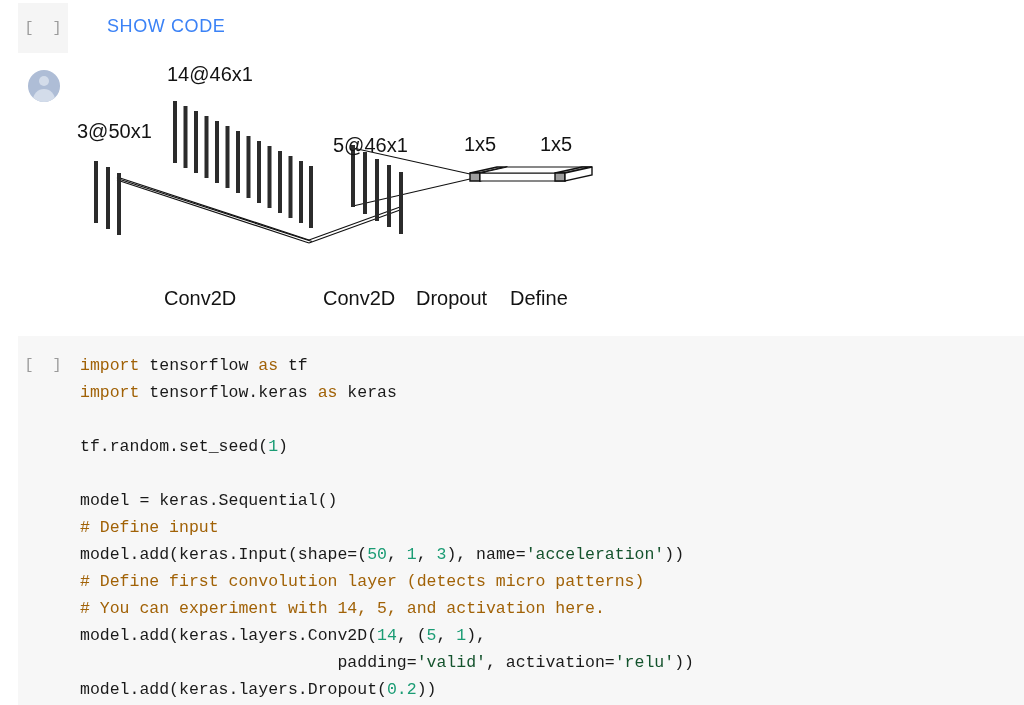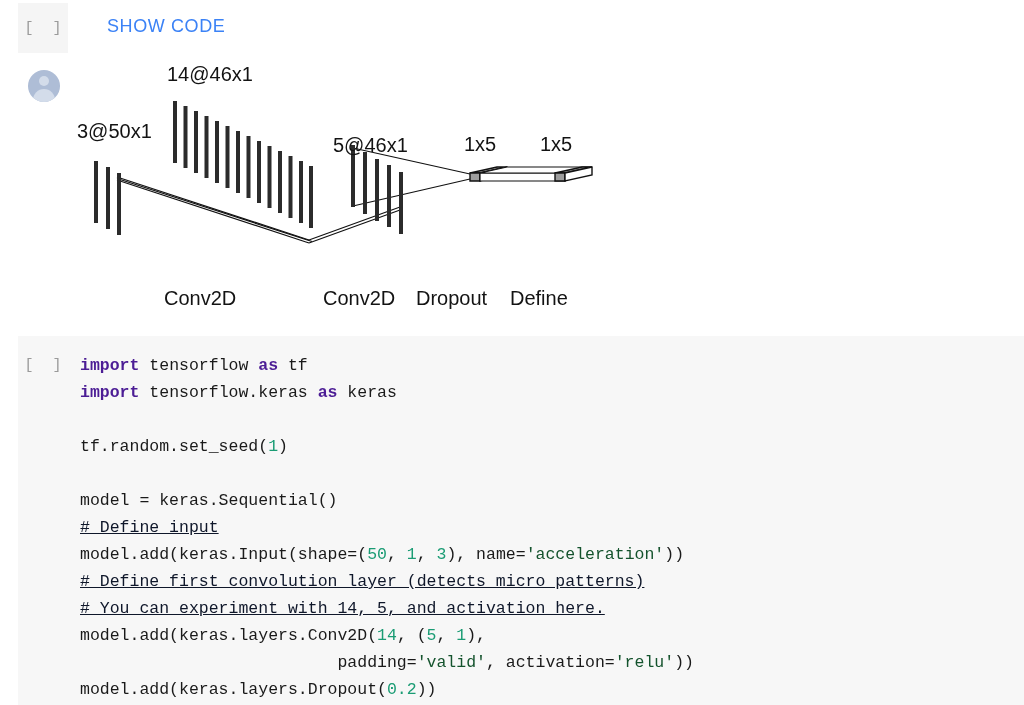--- a/index.html
+++ b/index.html
@@ -120,7 +120,7 @@
     white-space: pre;
   }
   .ln { height: 27px; }
-  .kw  { color: #4c1d95; font-weight: bold; }
+  .kw  { color: #a16207; }
   .num { color: #1a9c74; }
   .str { color: #14532d; }
   .cmt { color: #0f172a; text-decoration: underline; }

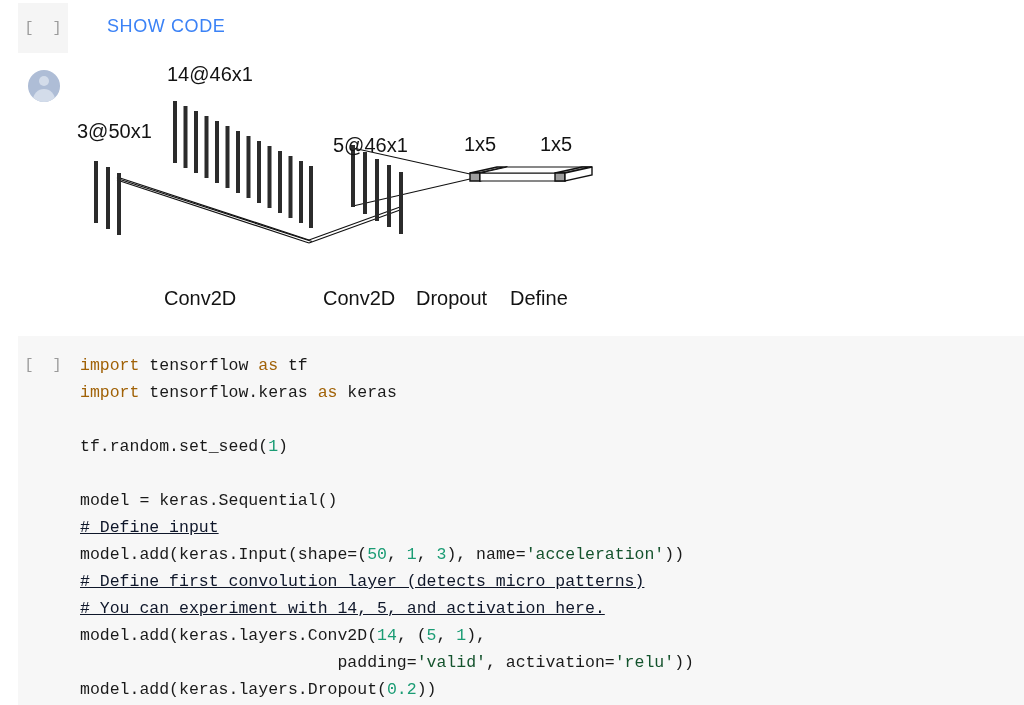--- a/index.html
+++ b/index.html
@@ -123,7 +123,7 @@
   .kw  { color: #a16207; }
   .num { color: #1a9c74; }
   .str { color: #14532d; }
-  .cmt { color: #0f172a; text-decoration: underline; }
+  .cmt { color: #a16207; }
 </style>
 </head>
 <body>

